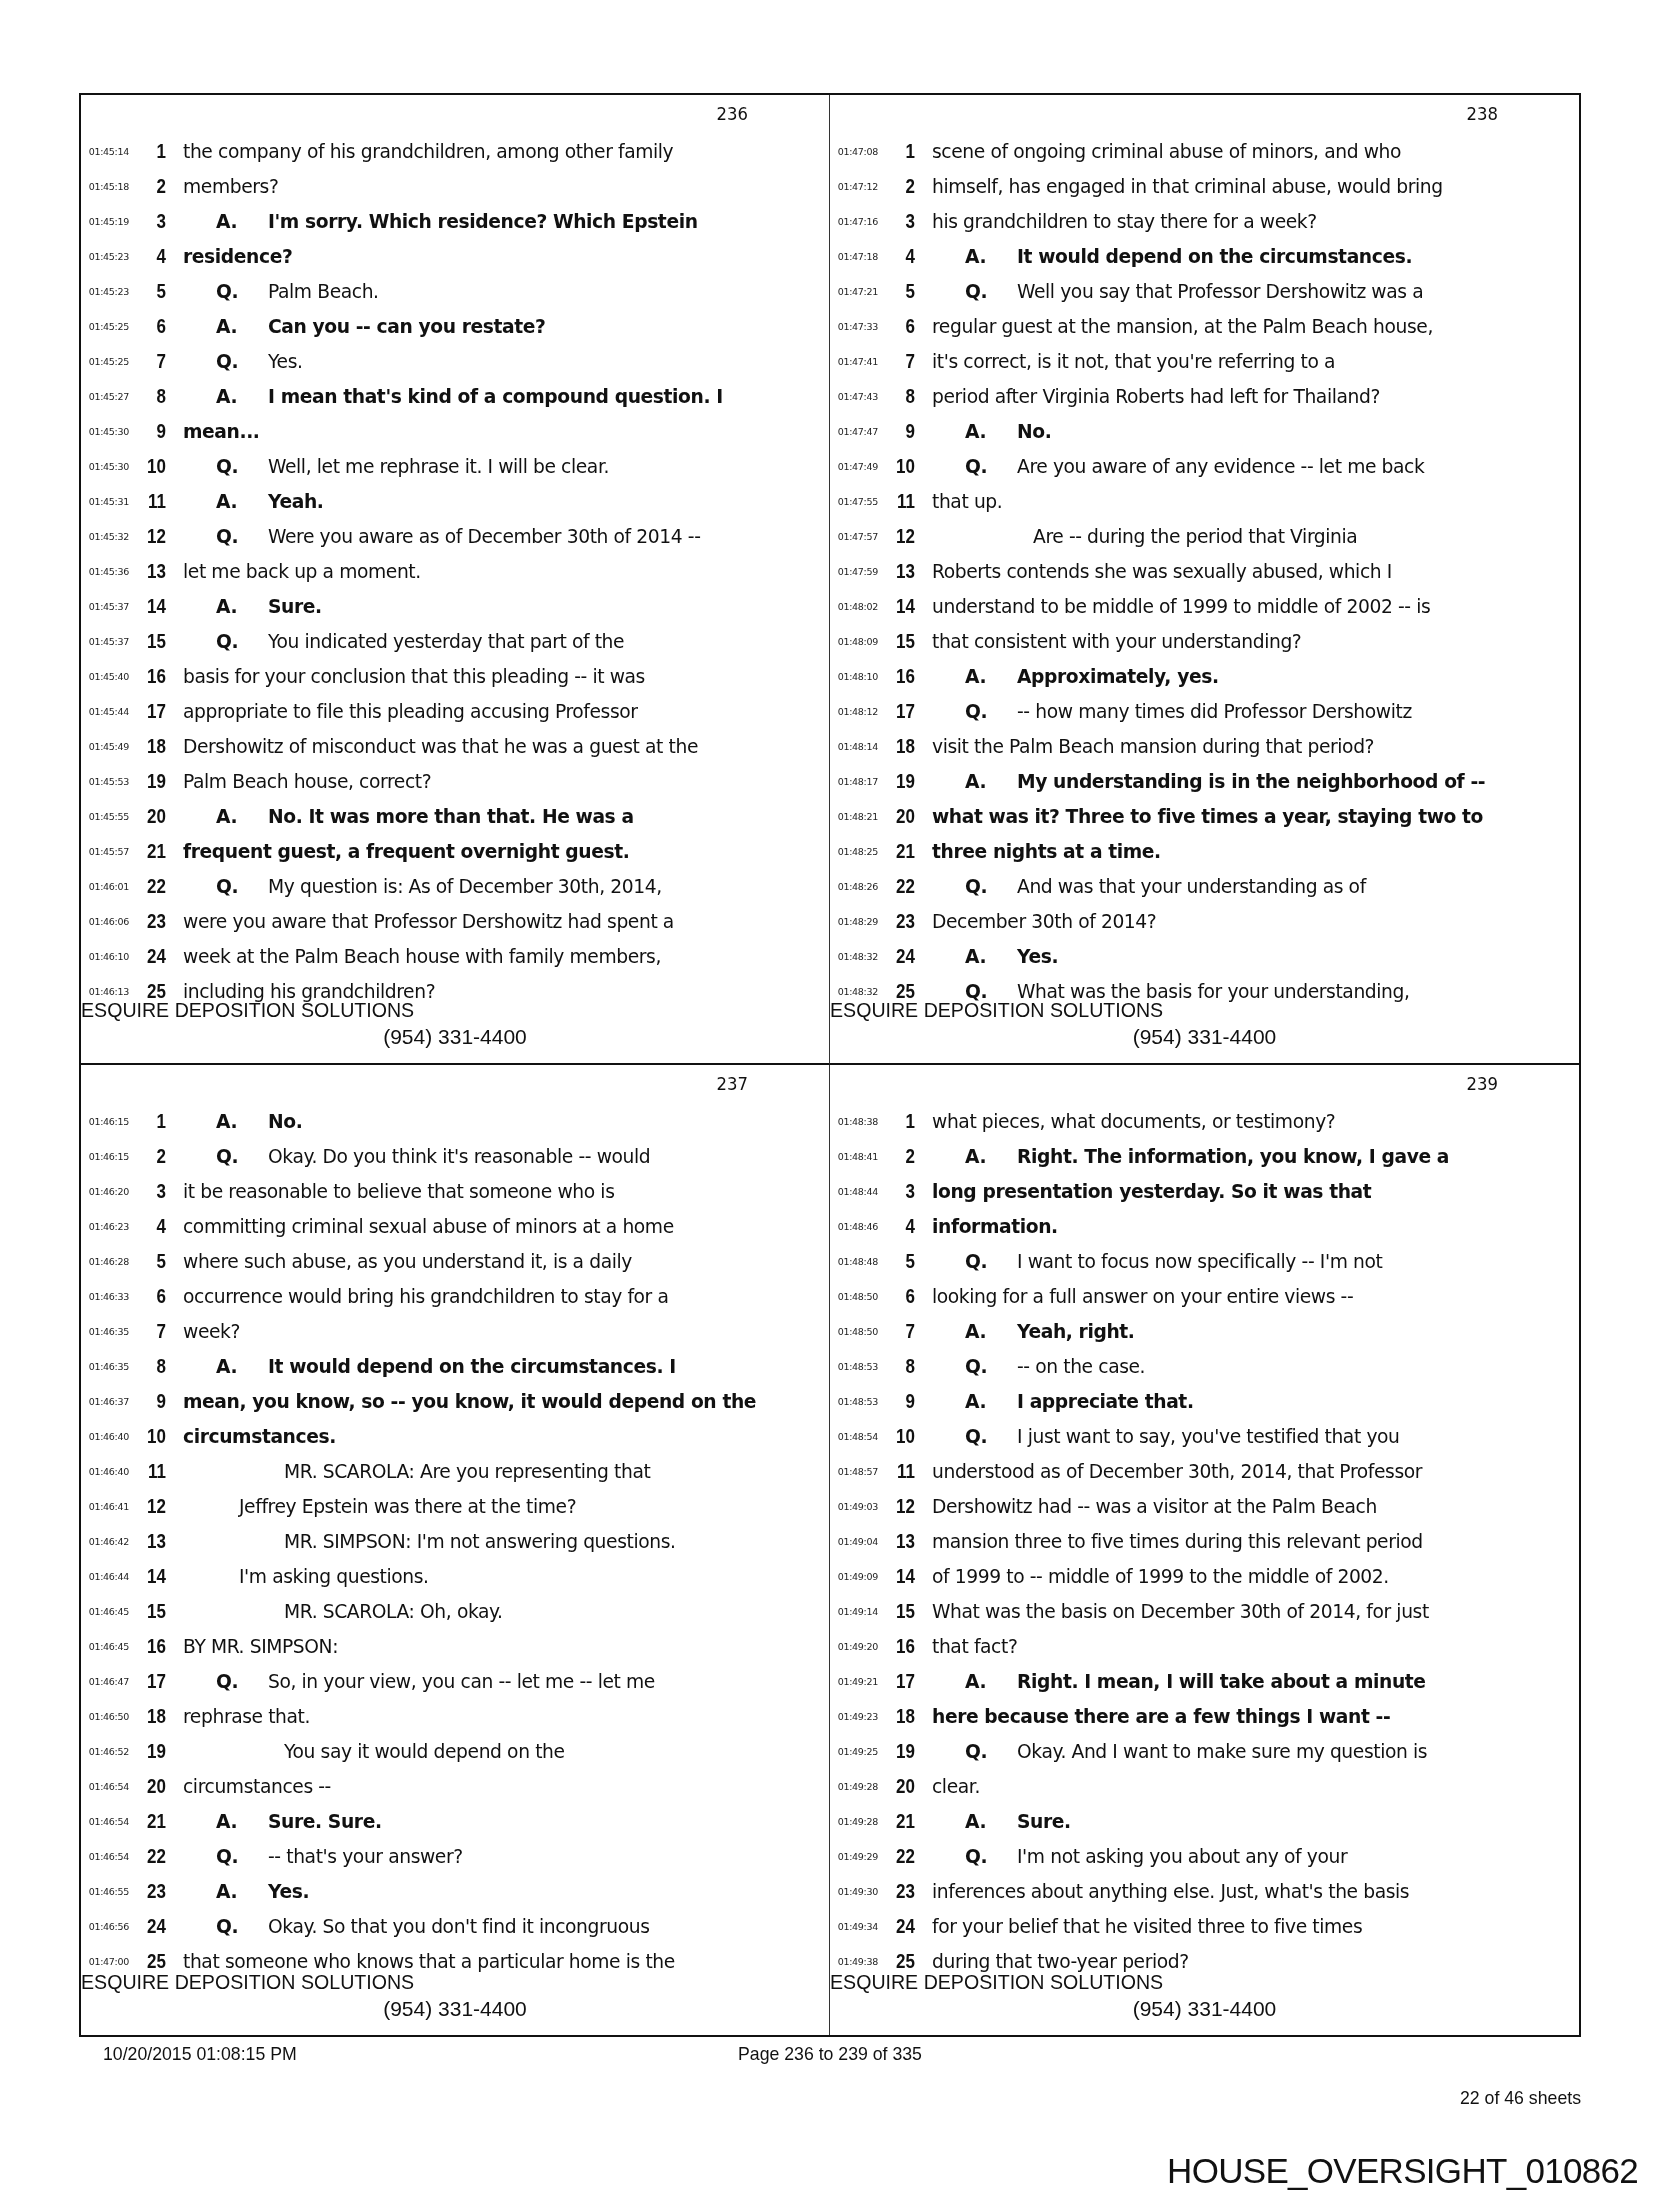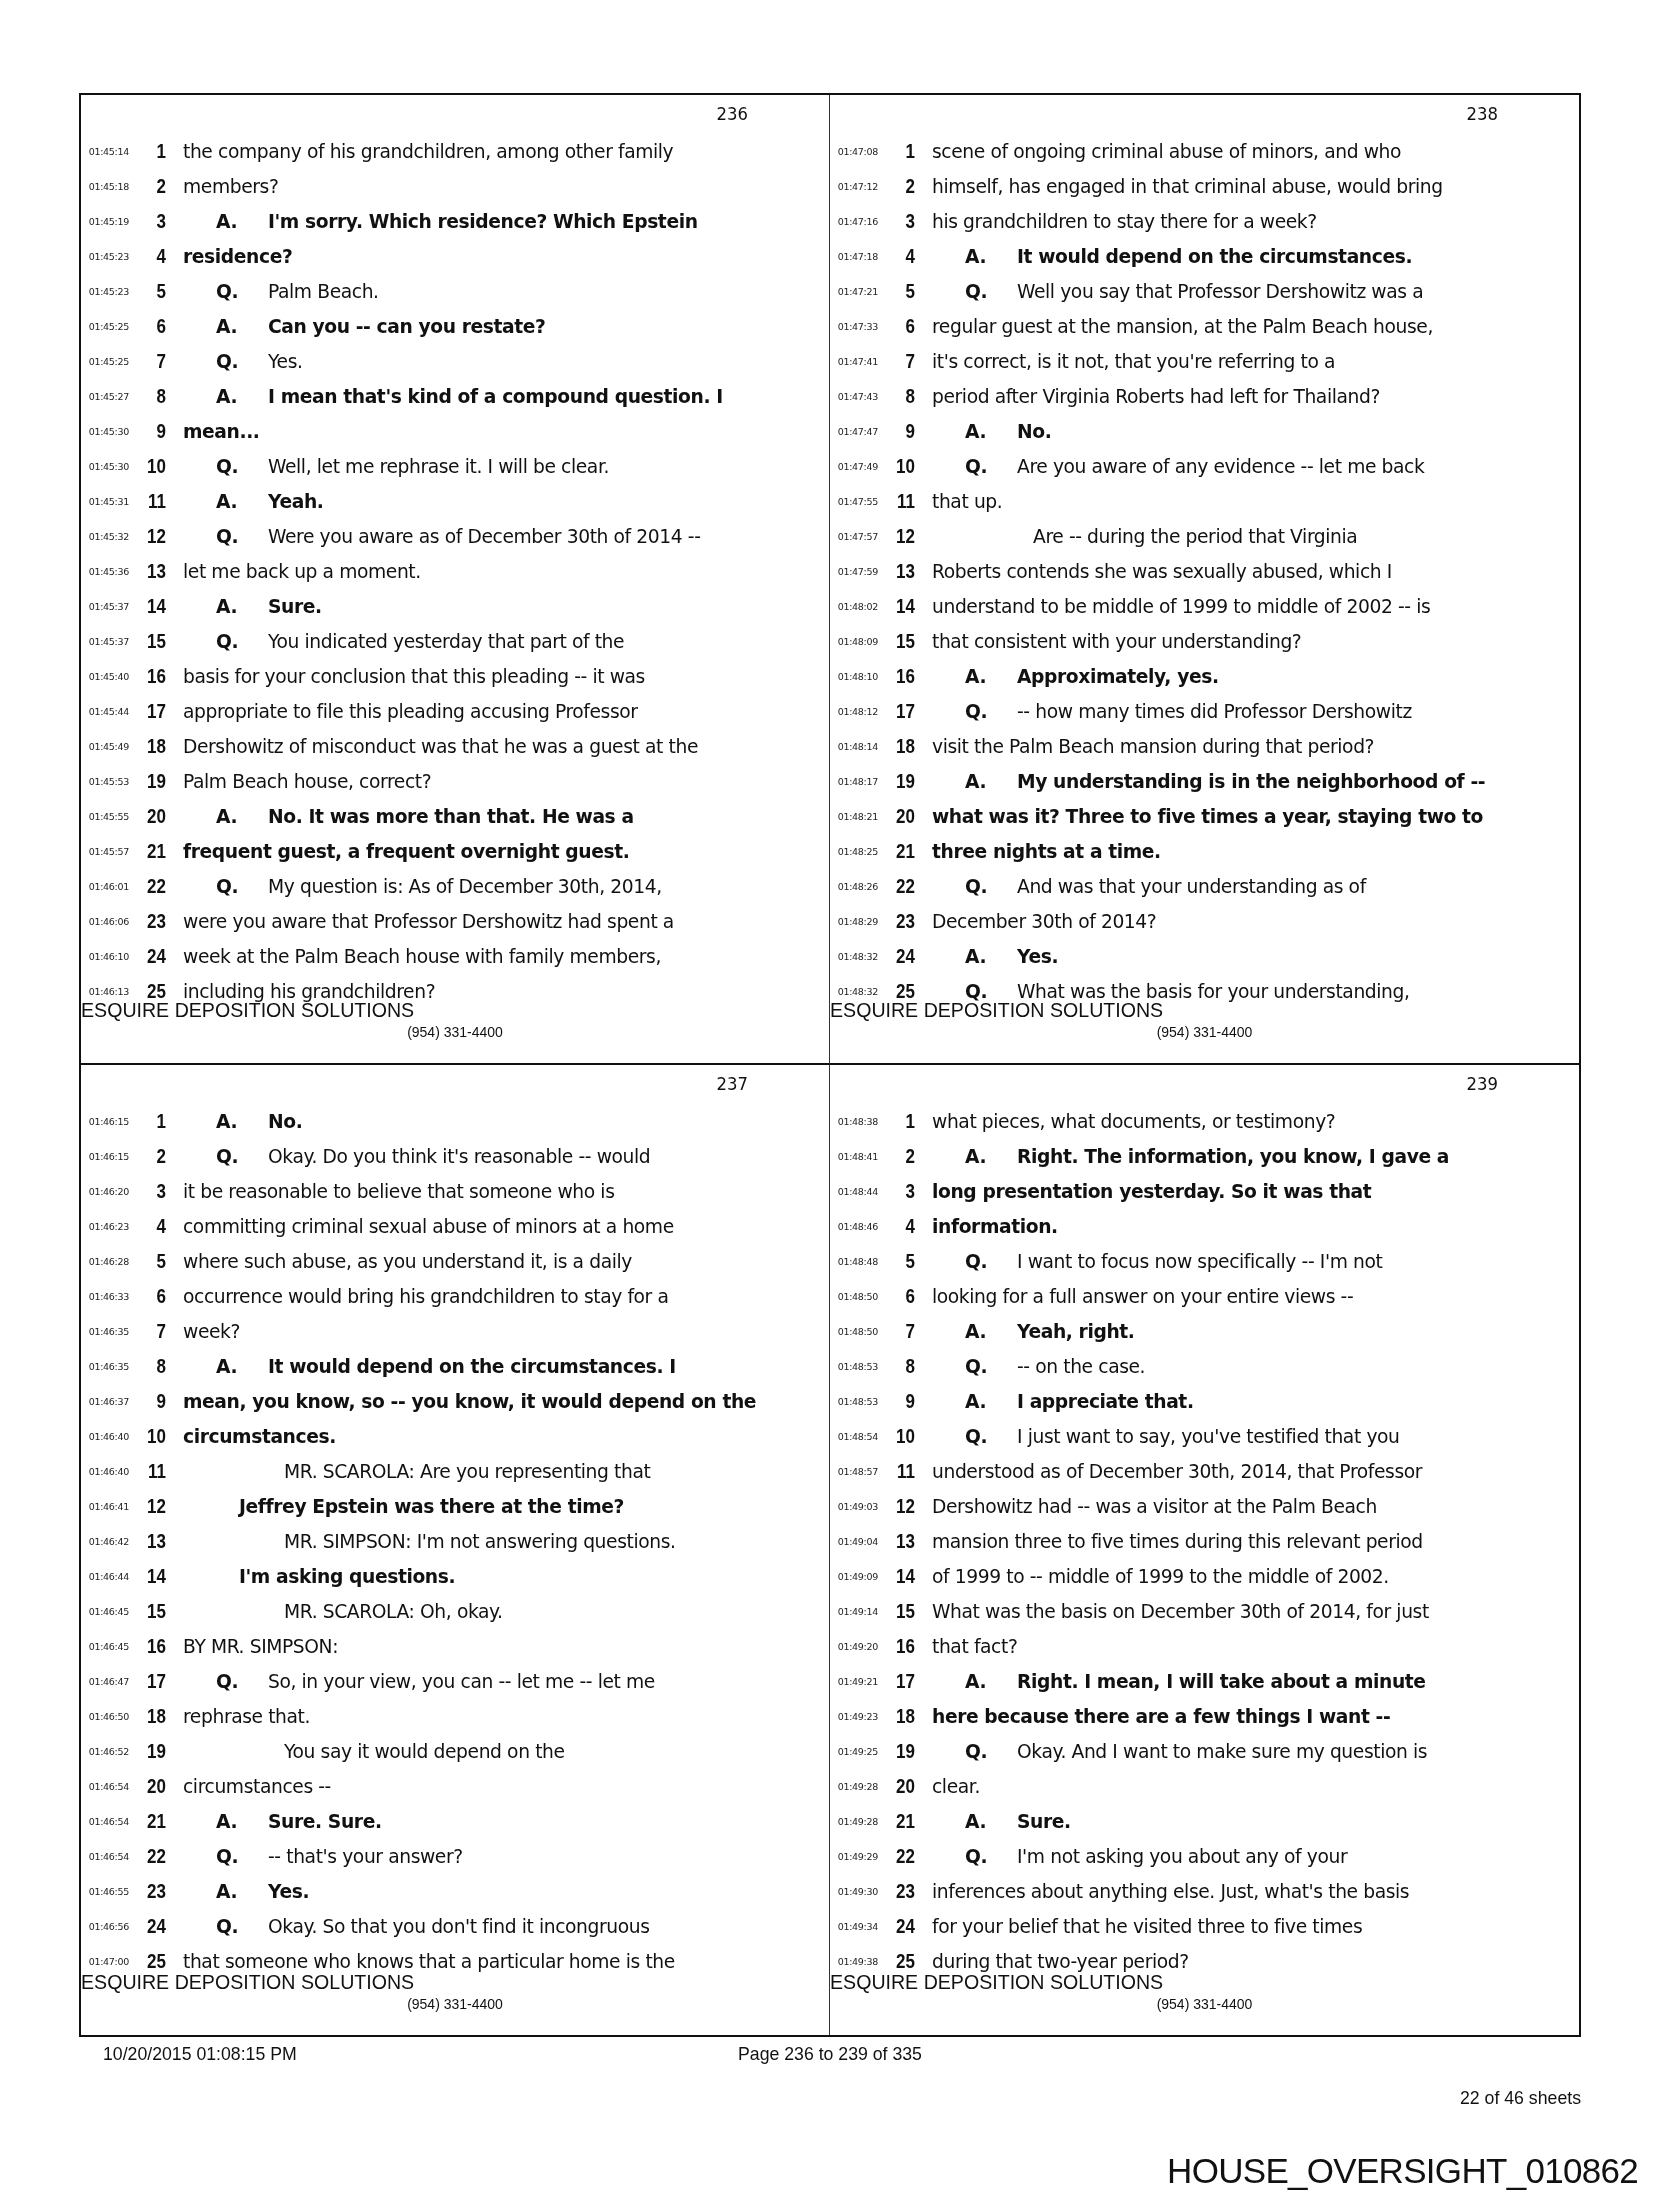--- a/index.html
+++ b/index.html
@@ -51,8 +51,8 @@
     font-size: 19.6px; font-family: "Liberation Sans", sans-serif;
   }
   .footer-ph {
-    position: absolute; left: 0; right: 0; bottom: 23px; text-align: center;
-    font-size: 14px; font-family: "Liberation Sans", sans-serif;
+    position: absolute; left: 0; right: 0; bottom: 14px; text-align: center;
+    font-size: 21px; font-family: "Liberation Sans", sans-serif;
   }
   .sheet-footer {
     position: absolute; top: 2044px; left: 79px; width: 1502px;

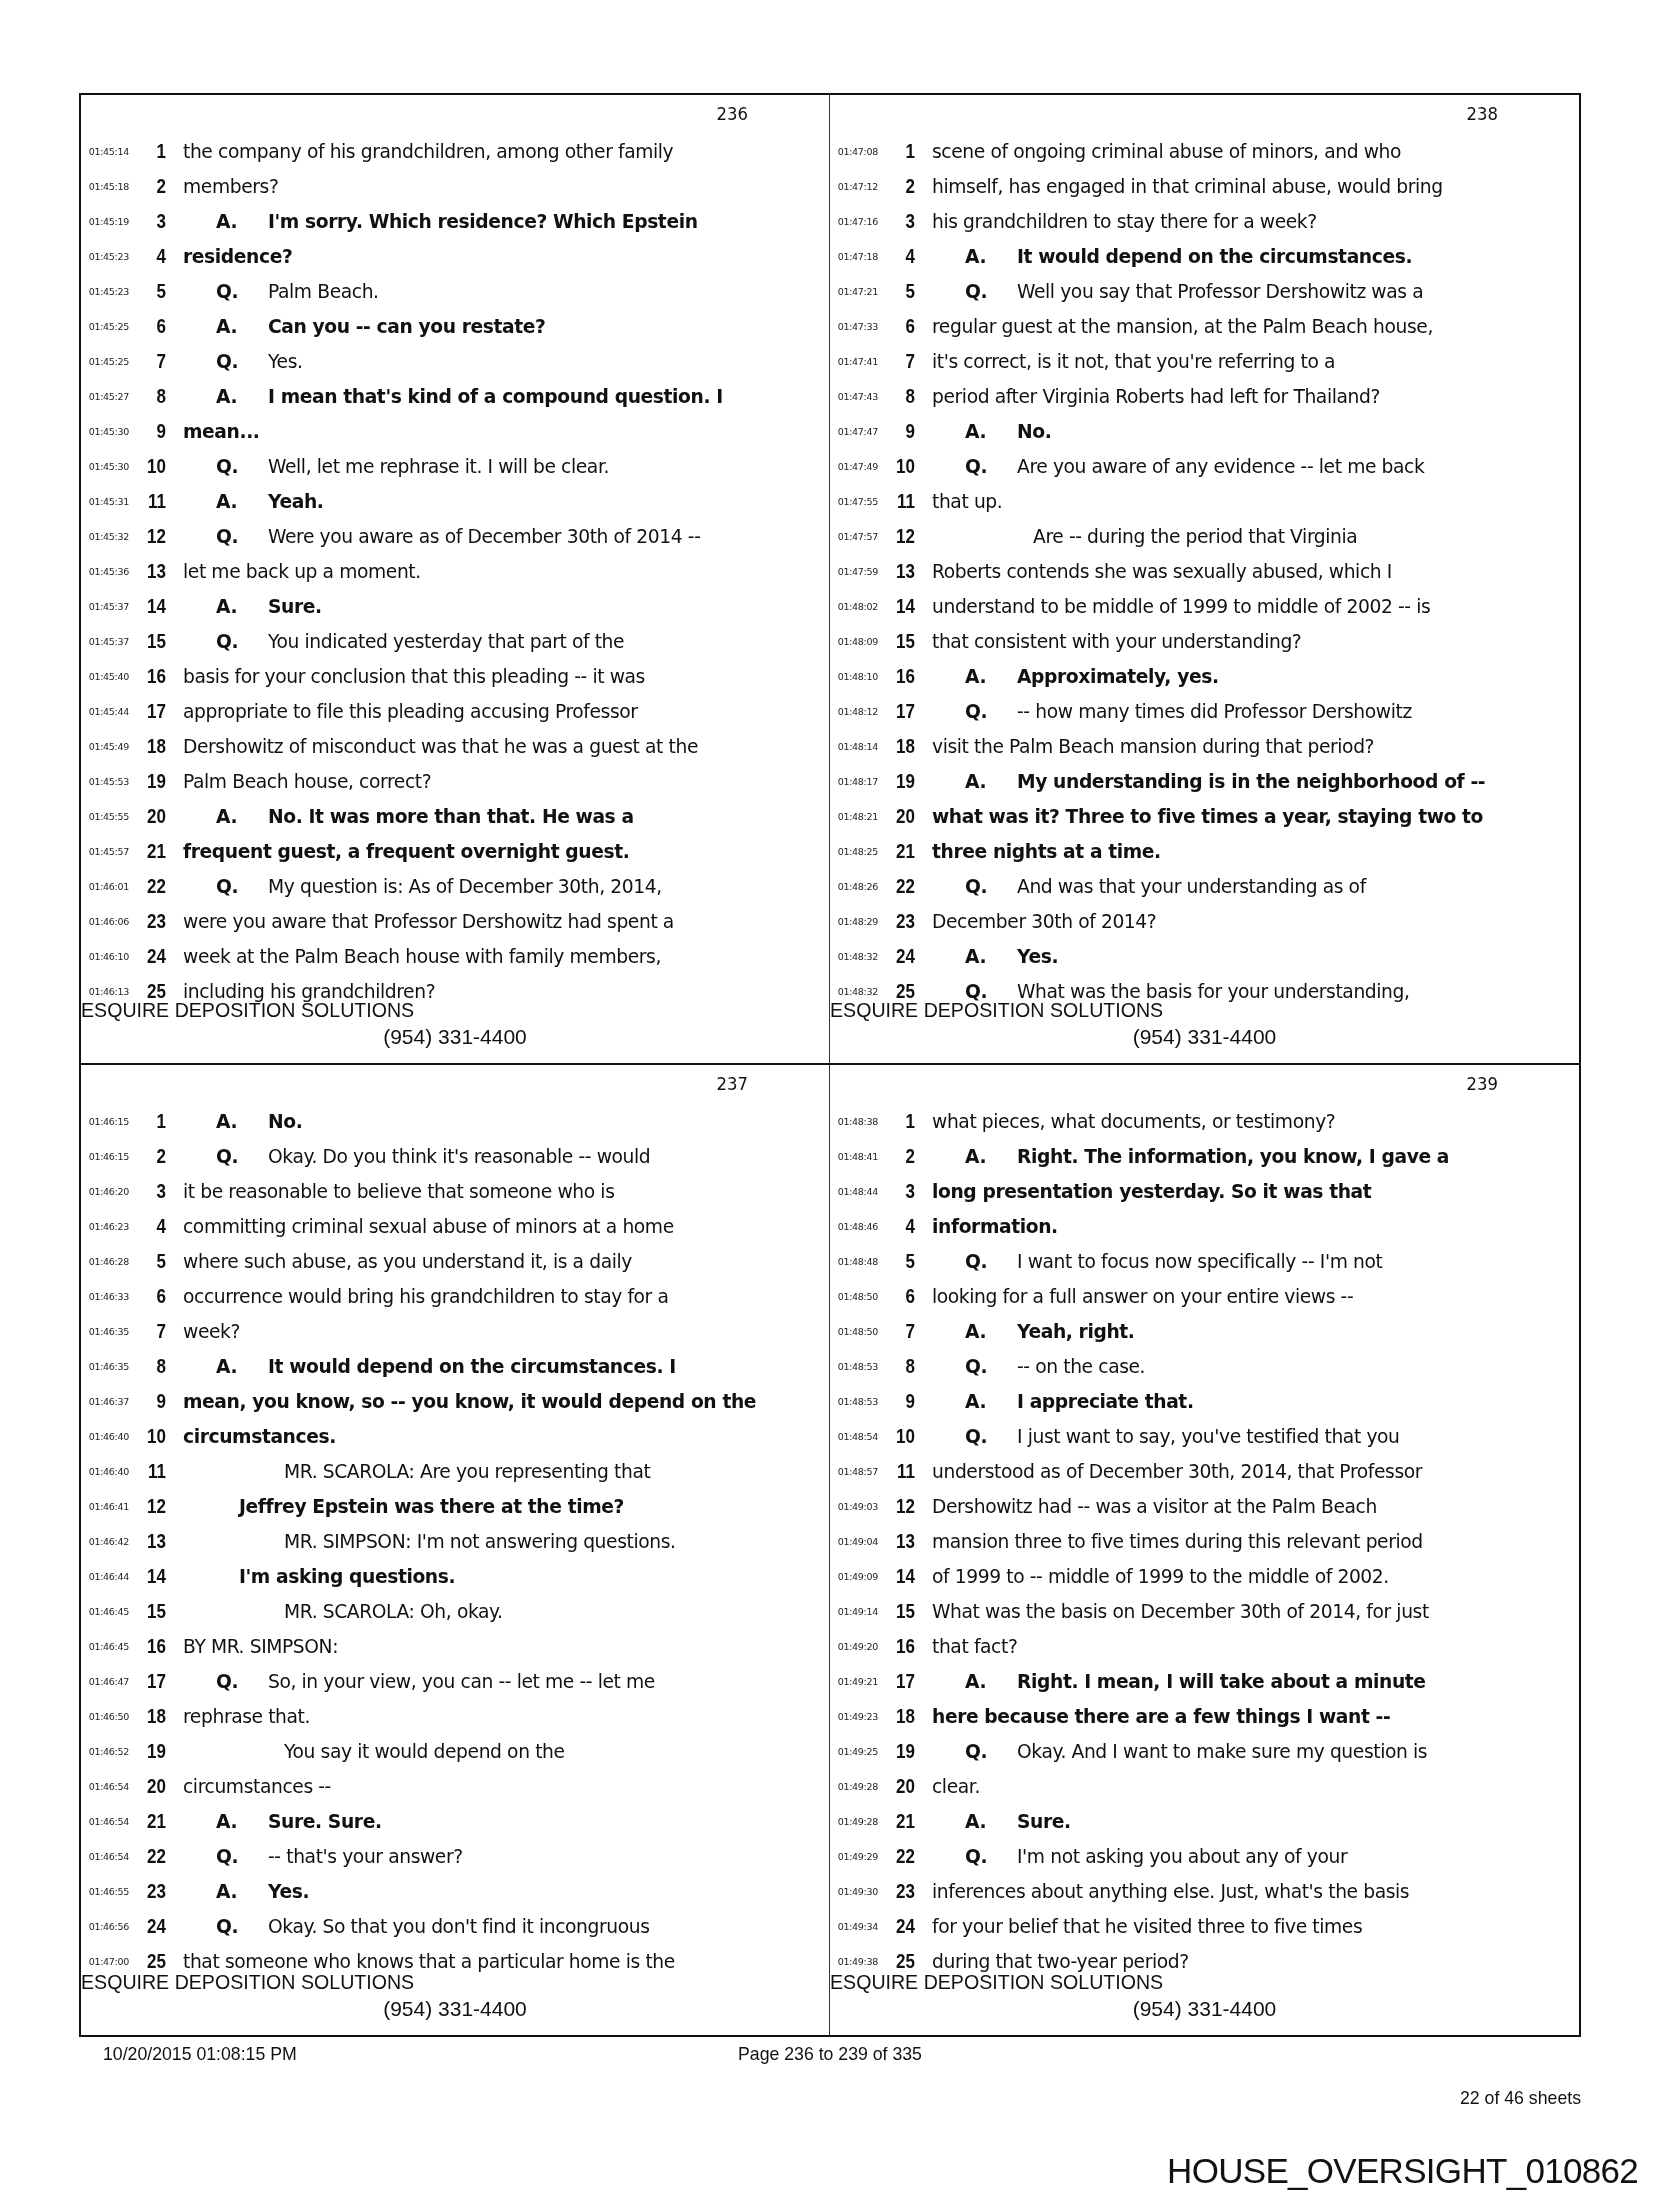--- a/index.html
+++ b/index.html
@@ -44,7 +44,7 @@
   .txt.bold { font-weight: bold; }
   .txt.indent-qa { margin-left: 50px; }
   .txt.indent-colloquy { margin-left: 118px; }
-  .txt.indent-cont { margin-left: 73px; font-weight: bold; }
+  .txt.indent-cont { margin-left: 73px; }
   .qa-label { display: inline-block; width: 52px; font-weight: bold; }
   .footer-co {
     position: absolute; left: 0; right: 0; bottom: 41px; text-align: left;

